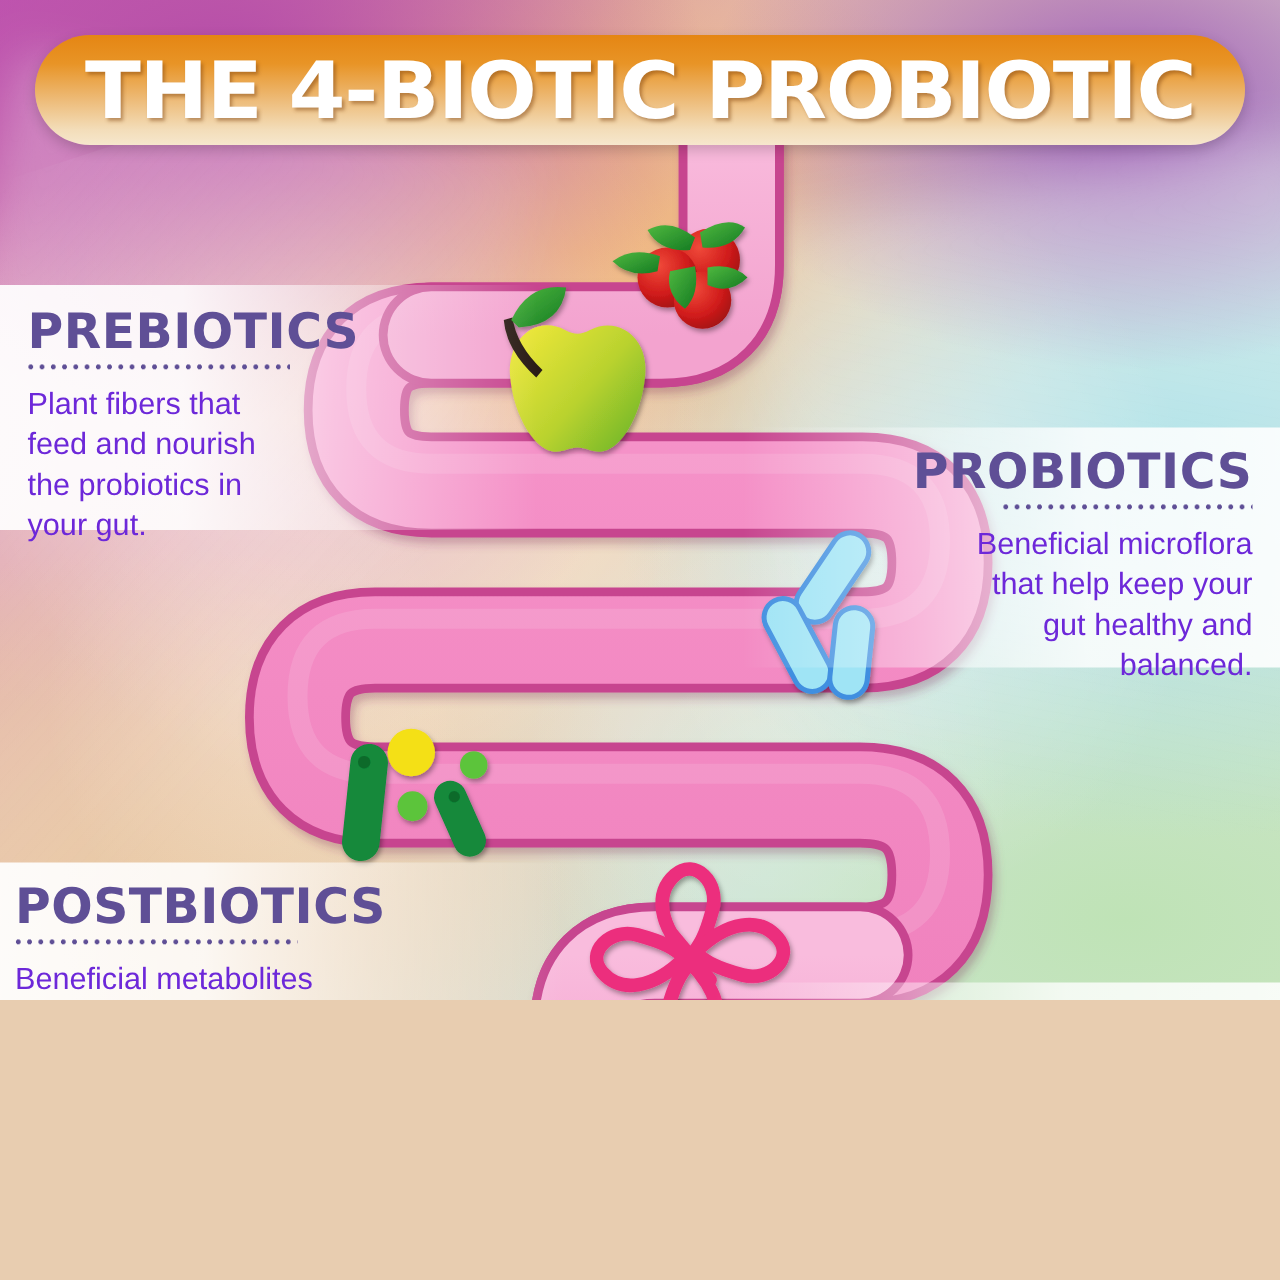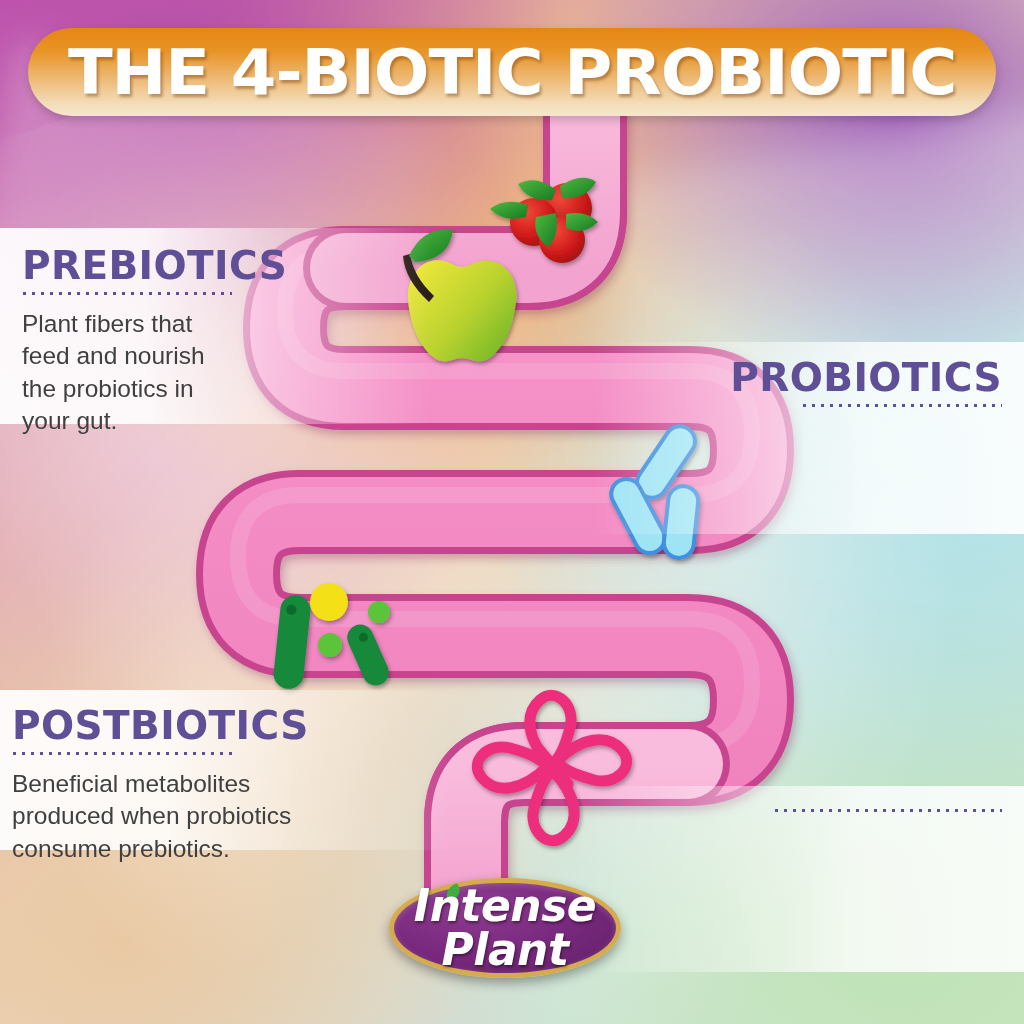--- a/index.html
+++ b/index.html
@@ -8,7 +8,7 @@
     font-family:"Liberation Sans",sans-serif;
     position:relative;background:#e8cdb0;
   }
-  #stage{position:absolute;inset:0;width:1024px;height:1024px;overflow:hidden;}
+  #stage{position:absolute;inset:0;width:1024px;height:800px;overflow:hidden;}
 
   
   .bg{position:absolute;inset:0;}

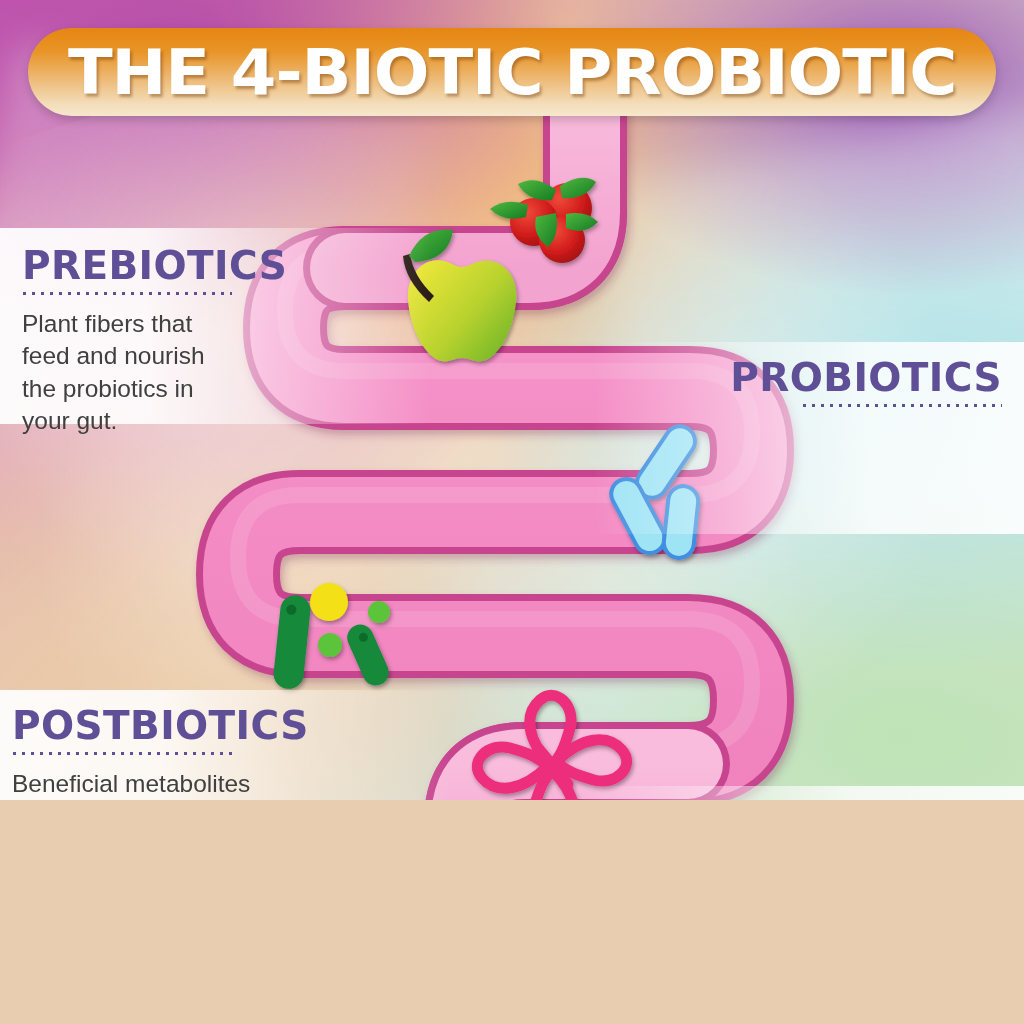--- a/index.html
+++ b/index.html
@@ -79,7 +79,7 @@
   }
   .p-body{
     font-family:"Liberation Sans",sans-serif;
-    font-size:24.5px;line-height:1.32;color:#404040;margin-top:11px;
+    font-size:24.5px;line-height:1.32;color:#6d28d9;margin-top:11px;
     white-space:pre-line;
   }
 

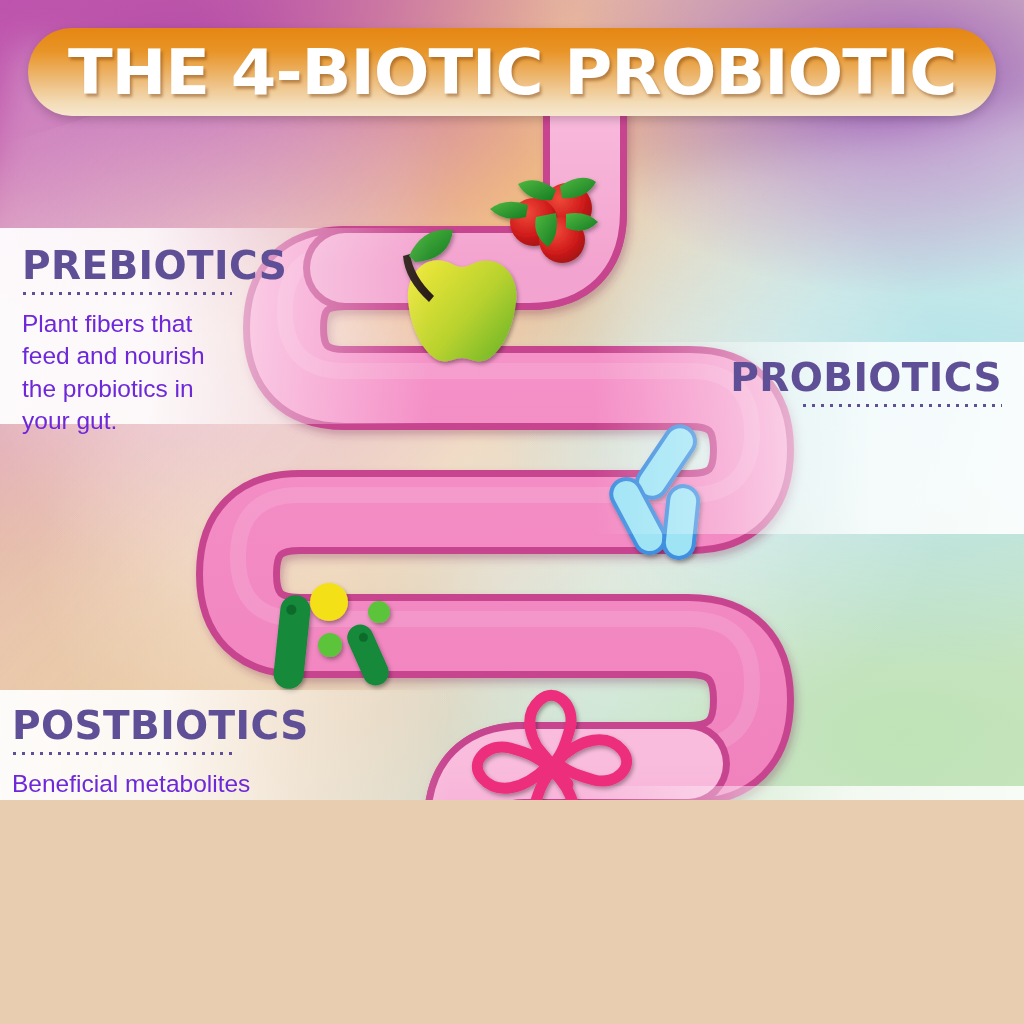--- a/index.html
+++ b/index.html
@@ -328,6 +328,10 @@
     <div class="panel-inner">
       <div class="p-head">PROBIOTICS</div>
       <div class="dots"></div>
+      <div class="p-body">Beneficial microflora
+that help keep your
+gut healthy and
+balanced.</div>
     </div>
   </div>
 

